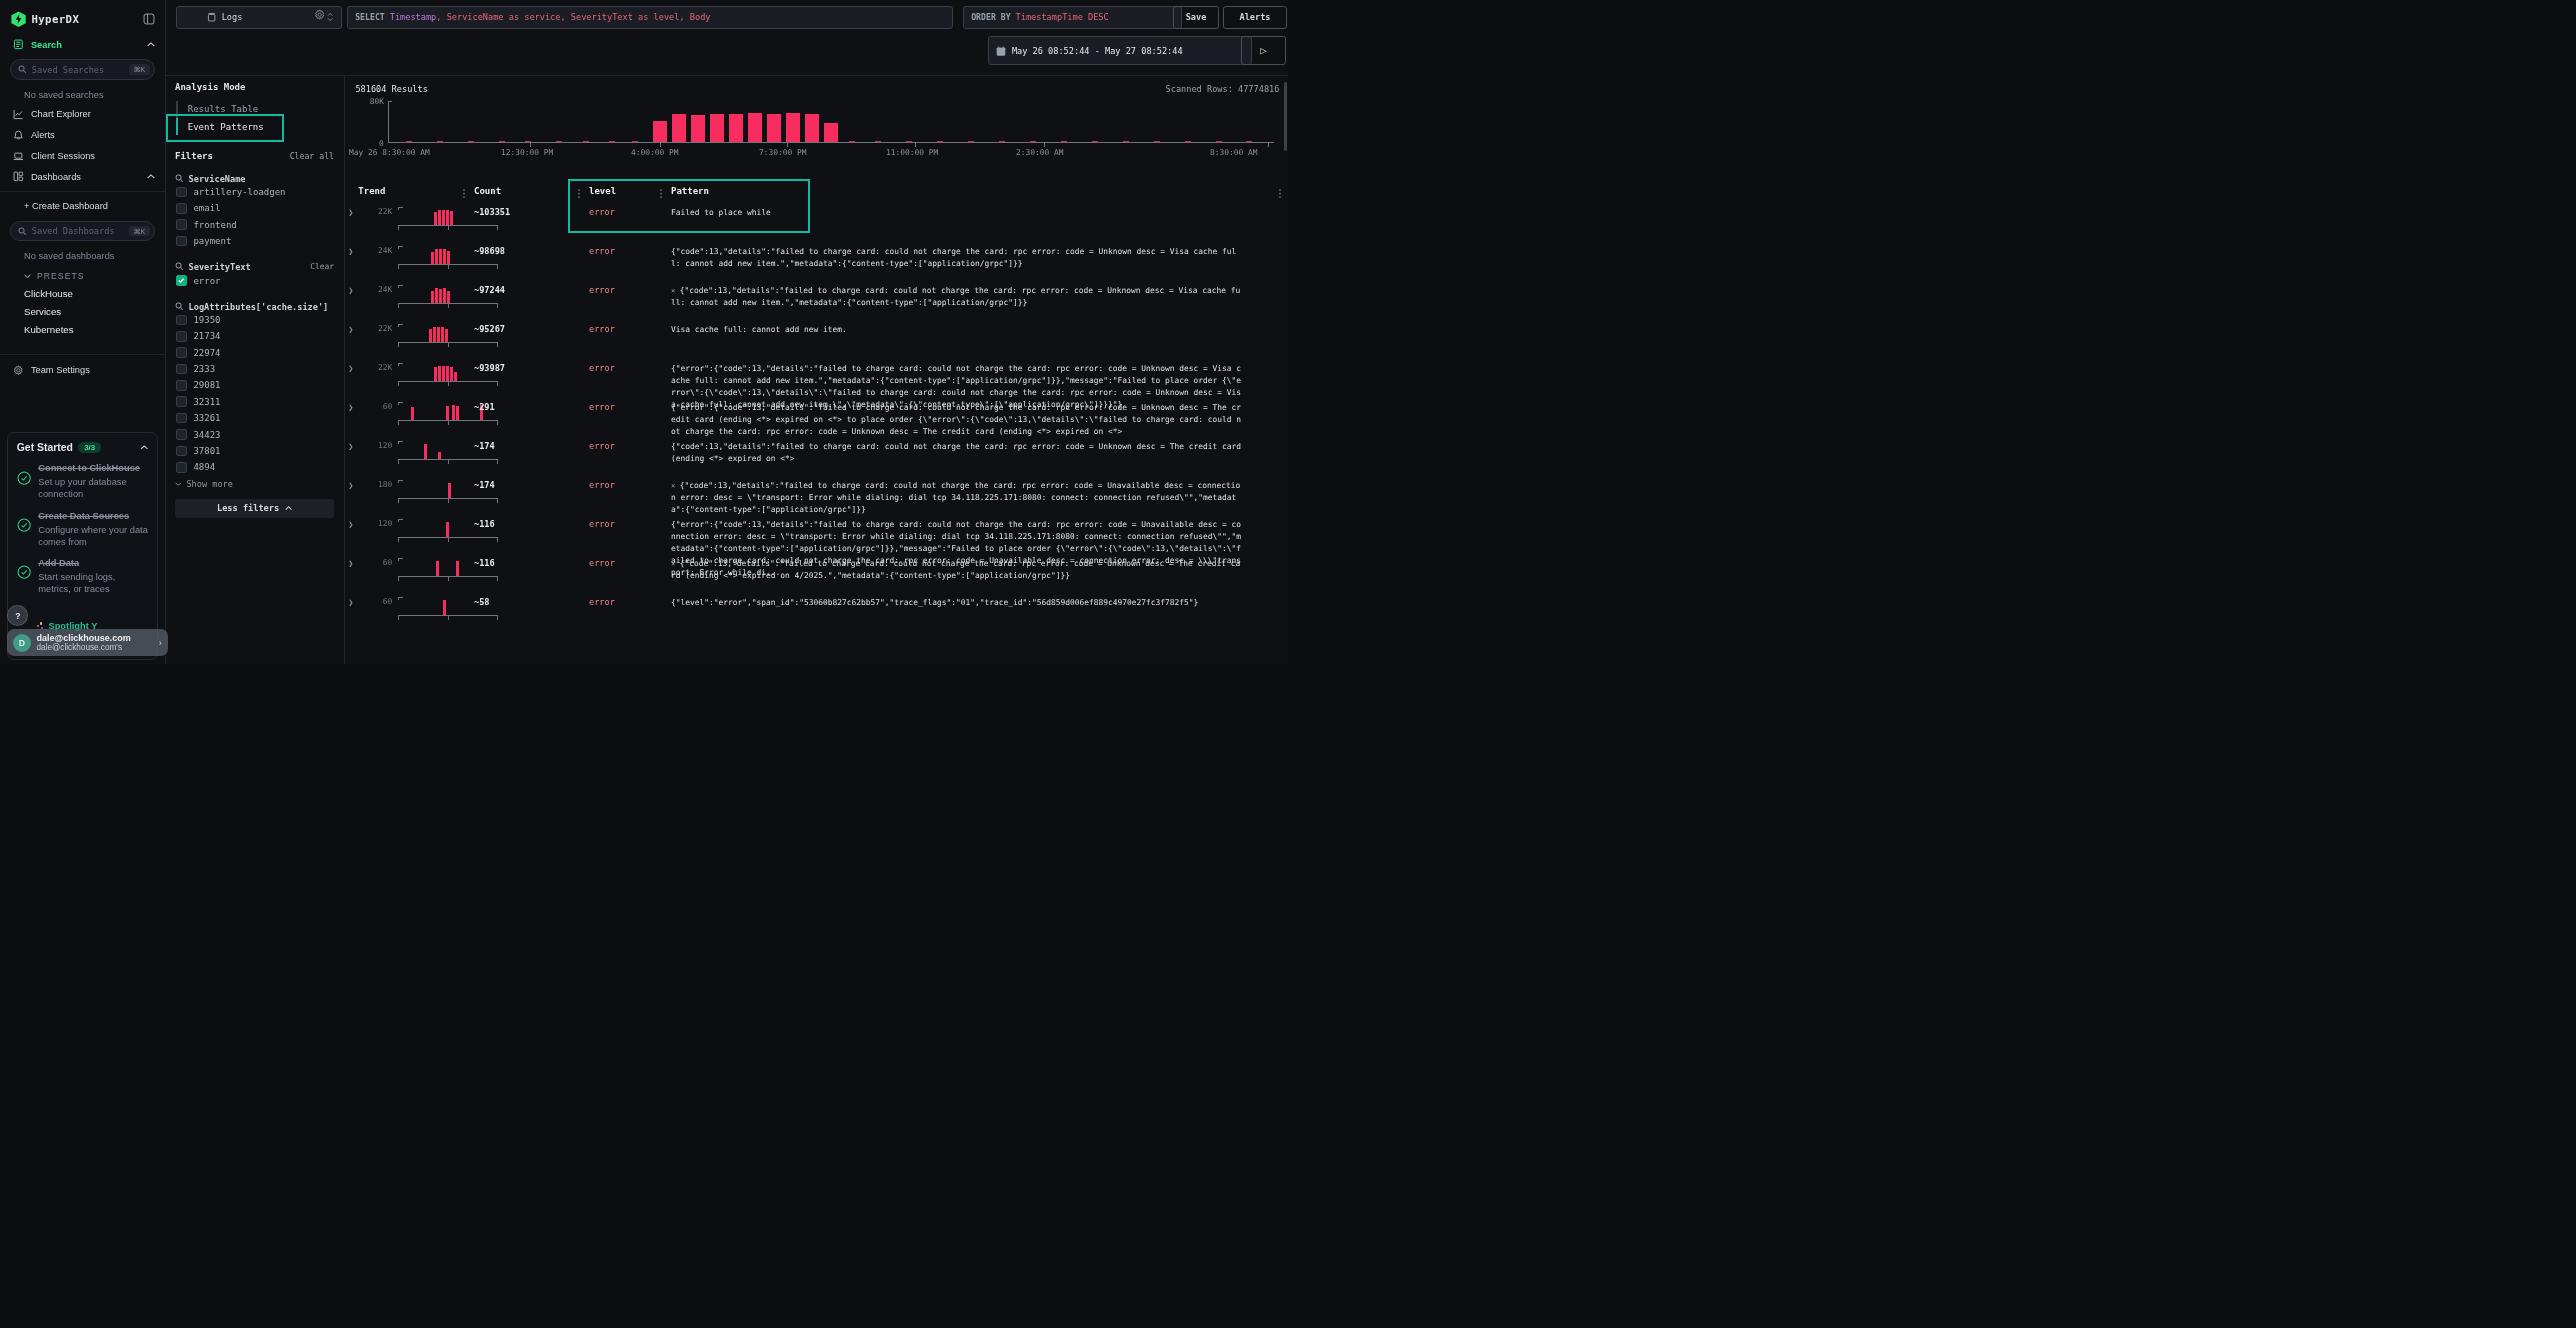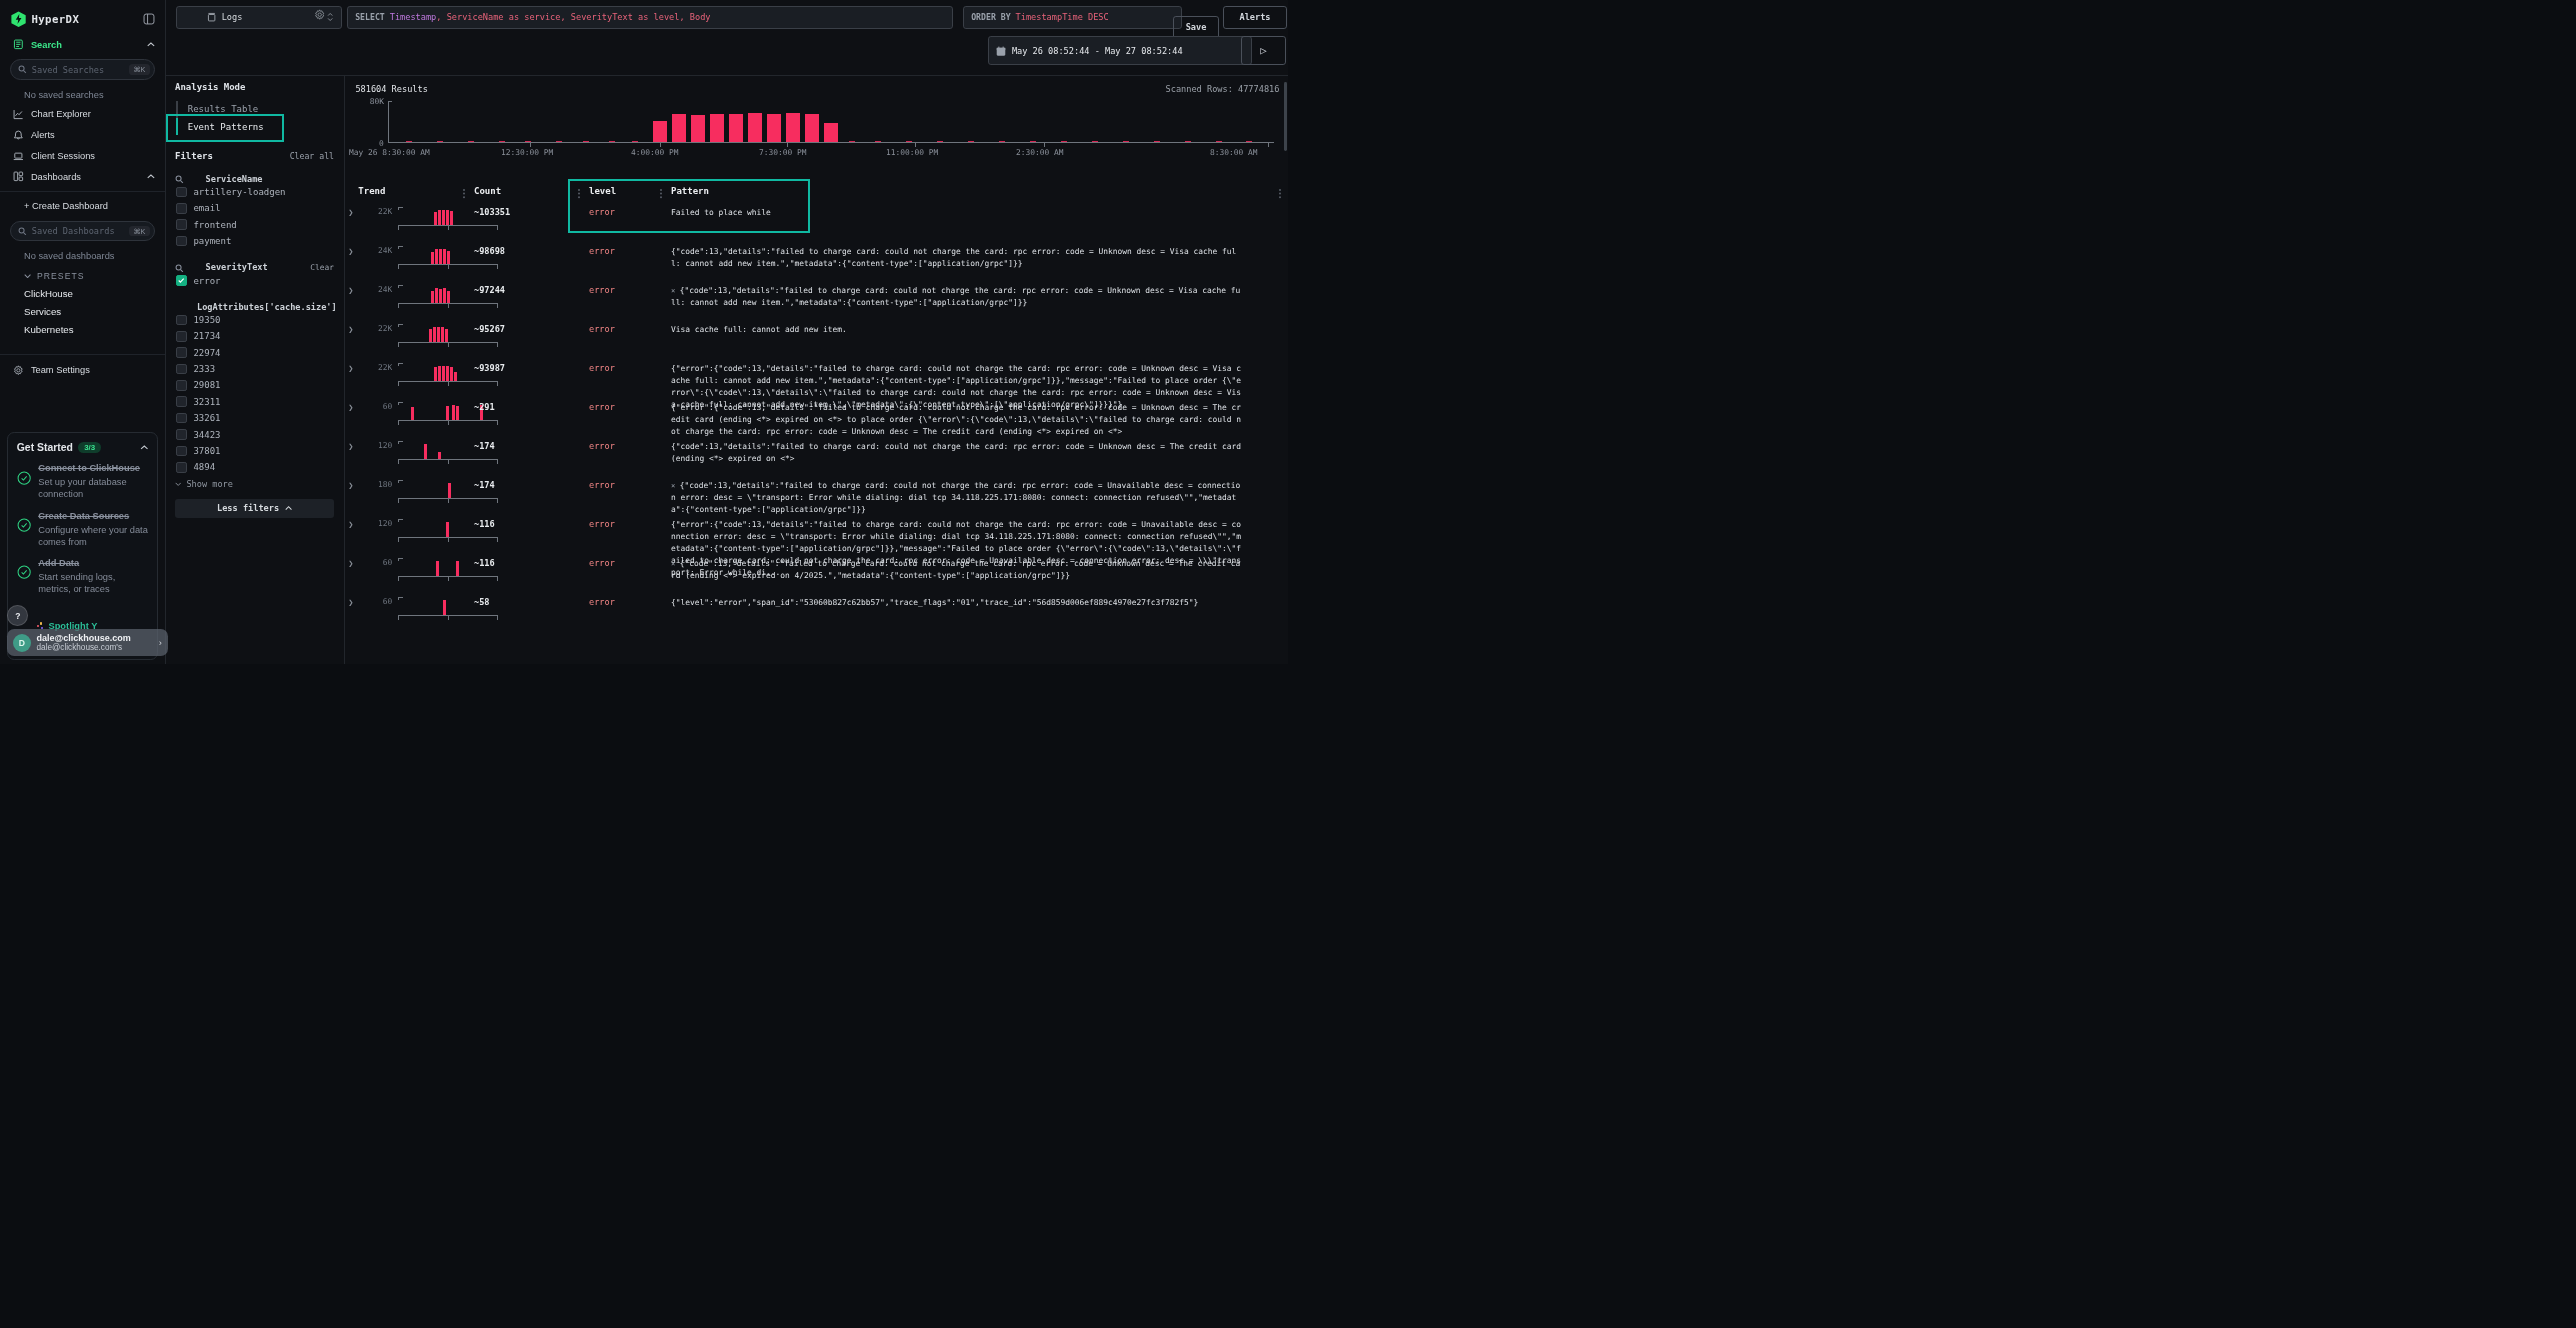--- a/index.html
+++ b/index.html
@@ -72,7 +72,7 @@
   .tb-btn{position:absolute;top:5.7px;height:21.5px;border:0.7px solid #4a505a;border-radius:2.9px;background:transparent;
           color:#d2d6dc;display:flex;align-items:center;justify-content:center;font-weight:bold;font-size:8.6px;
           font-family:"DejaVu Sans Mono",monospace;}
-  .save-btn{left:1008px;width:44px;margin-top:10px;}
+  .save-btn{left:1008px;width:44px;}
   .alerts-btn{left:1058px;width:62px;}
   .search-box{left:10.7px;top:36px;width:800px;height:27px;}
   .search-ph{color:#646b76;}

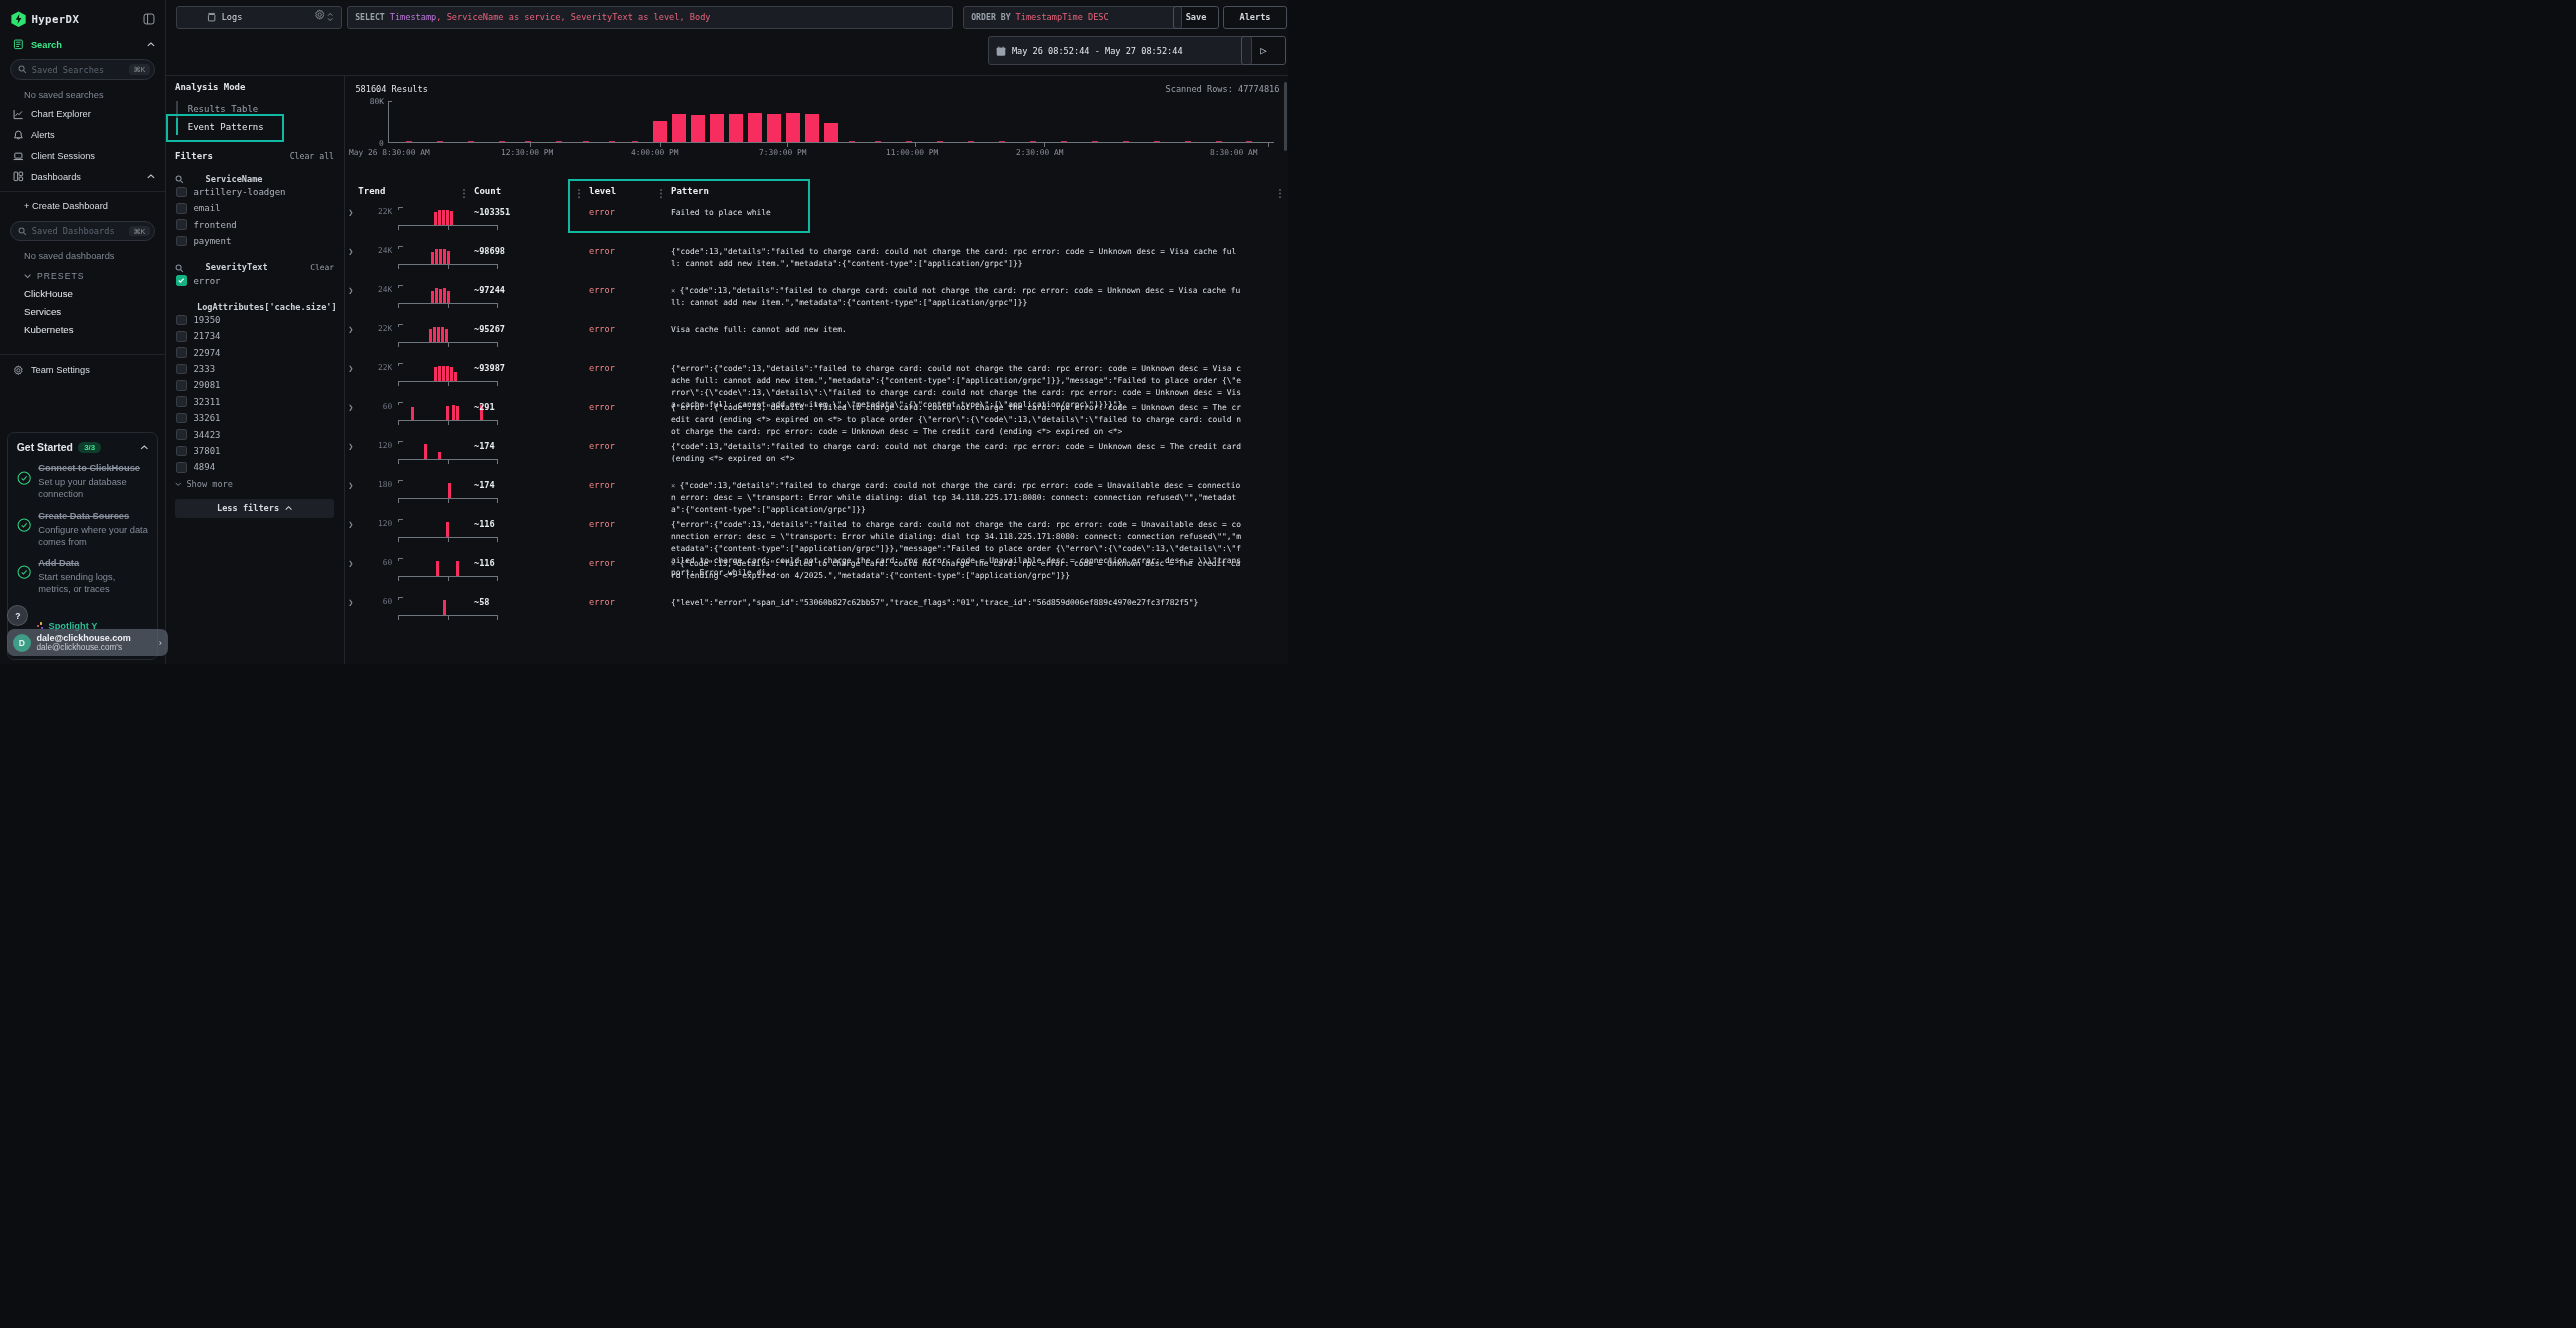--- a/index.html
+++ b/index.html
@@ -94,7 +94,7 @@
   .filters-head{display:flex;margin-top:15.7px;align-items:baseline;}
   .clear-link{margin-left:auto;color:#9aa1ab;font-size:8.2px;}
   .fgroup{margin-top:13px;}
-  .fgroup-head{display:flex;align-items:flex-end;gap:22px;color:#c6cbd2;}
+  .fgroup-head{display:flex;align-items:flex-start;gap:5px;color:#c6cbd2;}
   .fgroup-name{font-weight:bold;font-size:8.6px;color:#cdd2d8;}
   .fgroup-head .clear-link{font-size:7.9px;}
   .fitem{display:flex;align-items:center;gap:6.4px;padding:2.9px 0 2.9px 1.4px;color:#aeb4bd;font-size:9px;}

